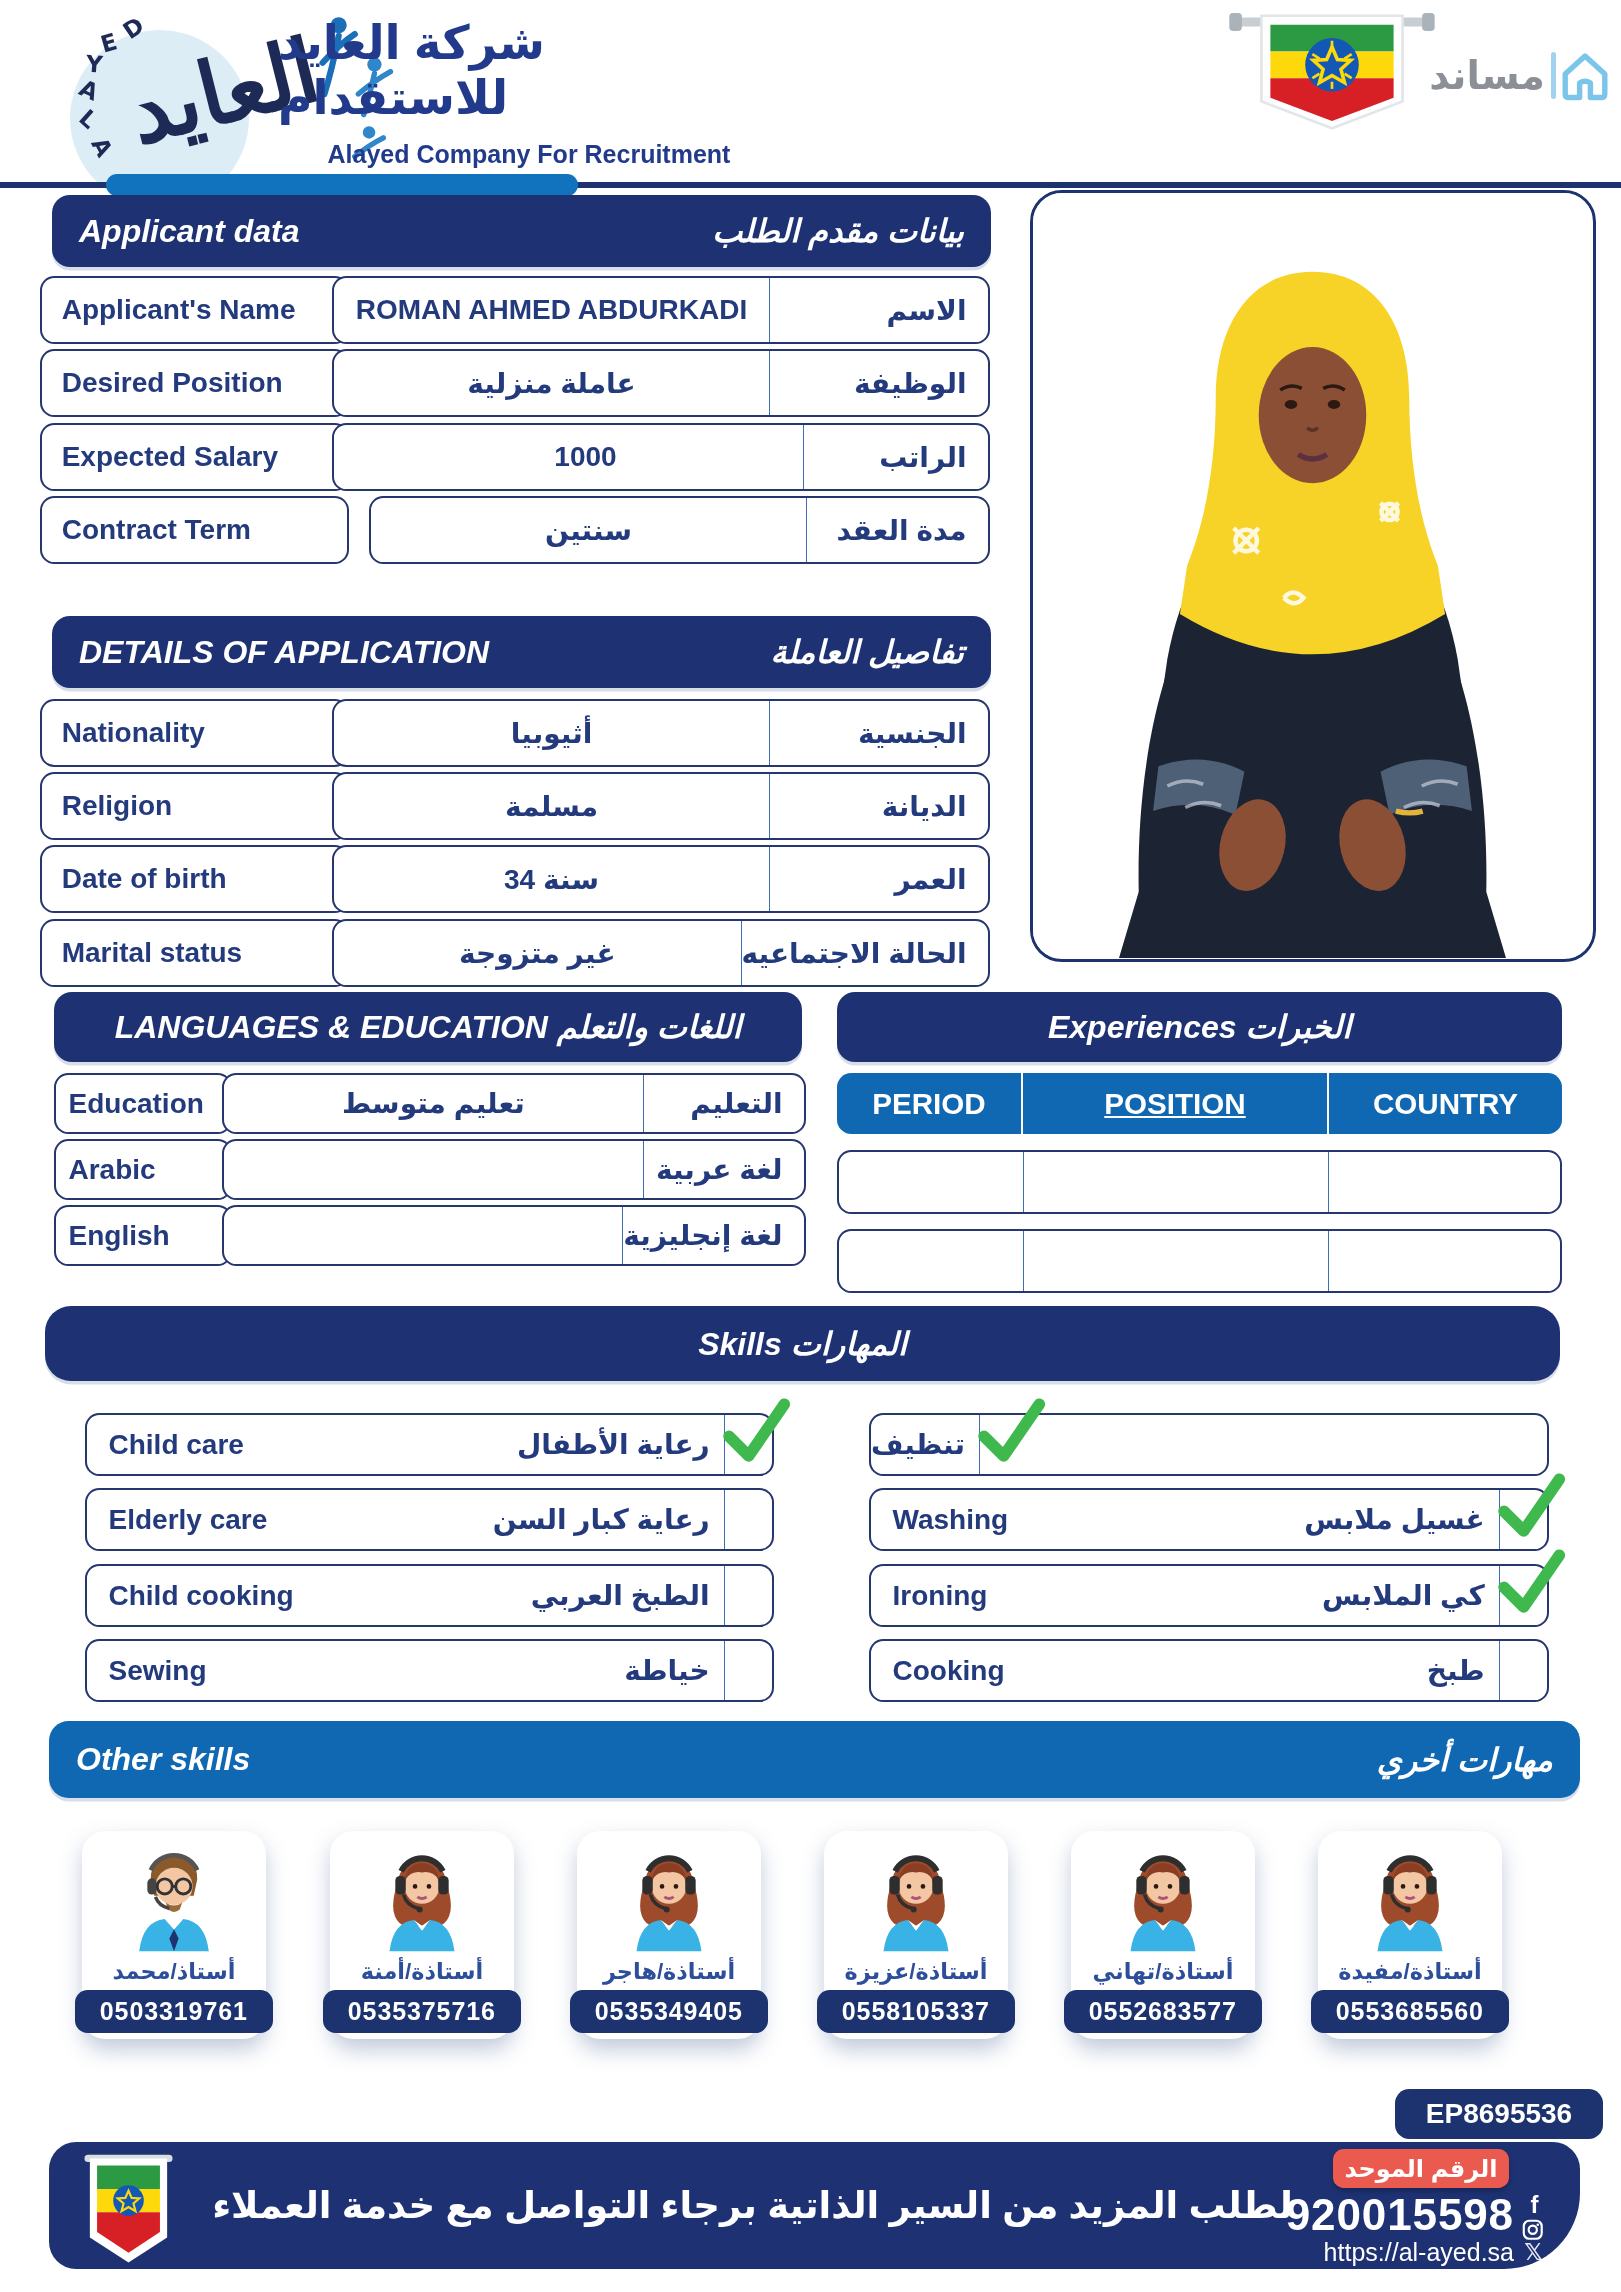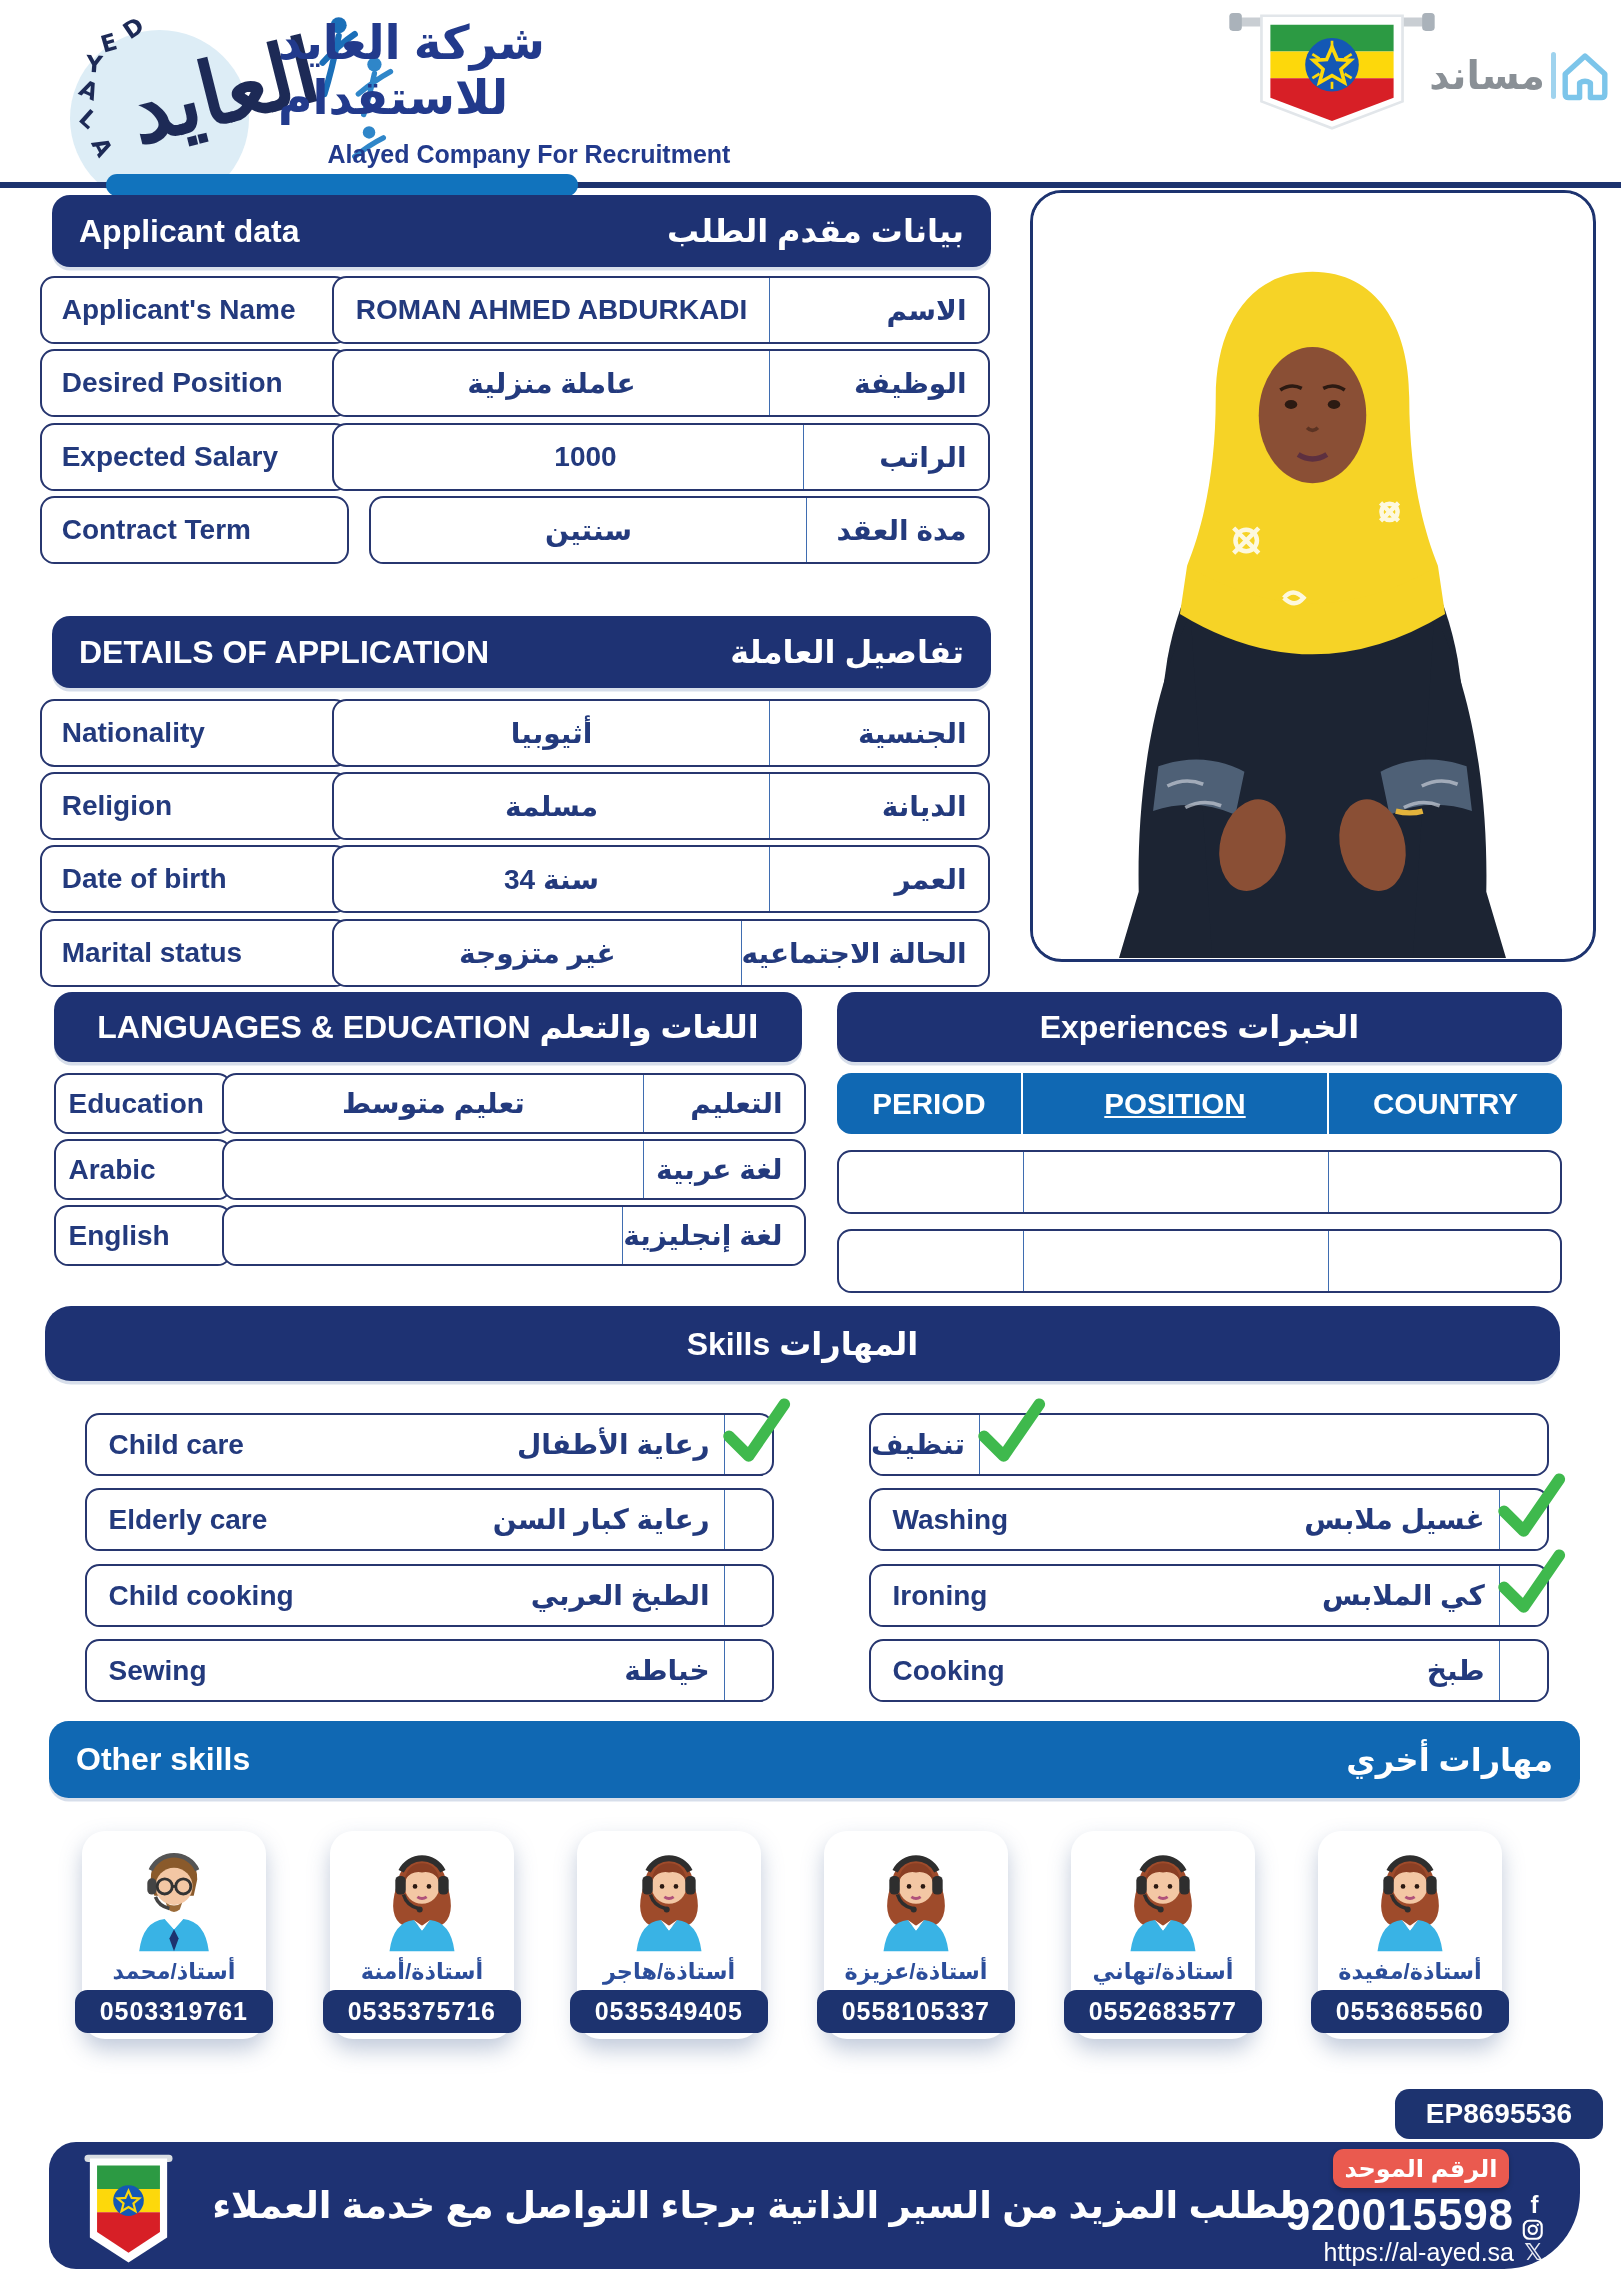--- a/index.html
+++ b/index.html
@@ -23,7 +23,7 @@
   .rule-pill{left:106px;top:174px;width:472px;height:22.4px;background:#1173bd;border-radius:11.6px;}
   
   .bar{border-radius:18px;background:#1e3273;color:#fff;display:flex;align-items:center;
-       justify-content:space-between;padding:0 27px;box-shadow:0 3.6px 0 rgba(140,160,195,.35);}
+       justify-content:space-between;padding:0 27px;box-shadow:0 3.6px 0 rgba(140,160,195,.35);font-style:italic;}
   .bar.center{justify-content:center;}
   .bar .t{font-size:32px;font-weight:bold;white-space:nowrap;}
   .bar.royal{background:#1068b3;}

